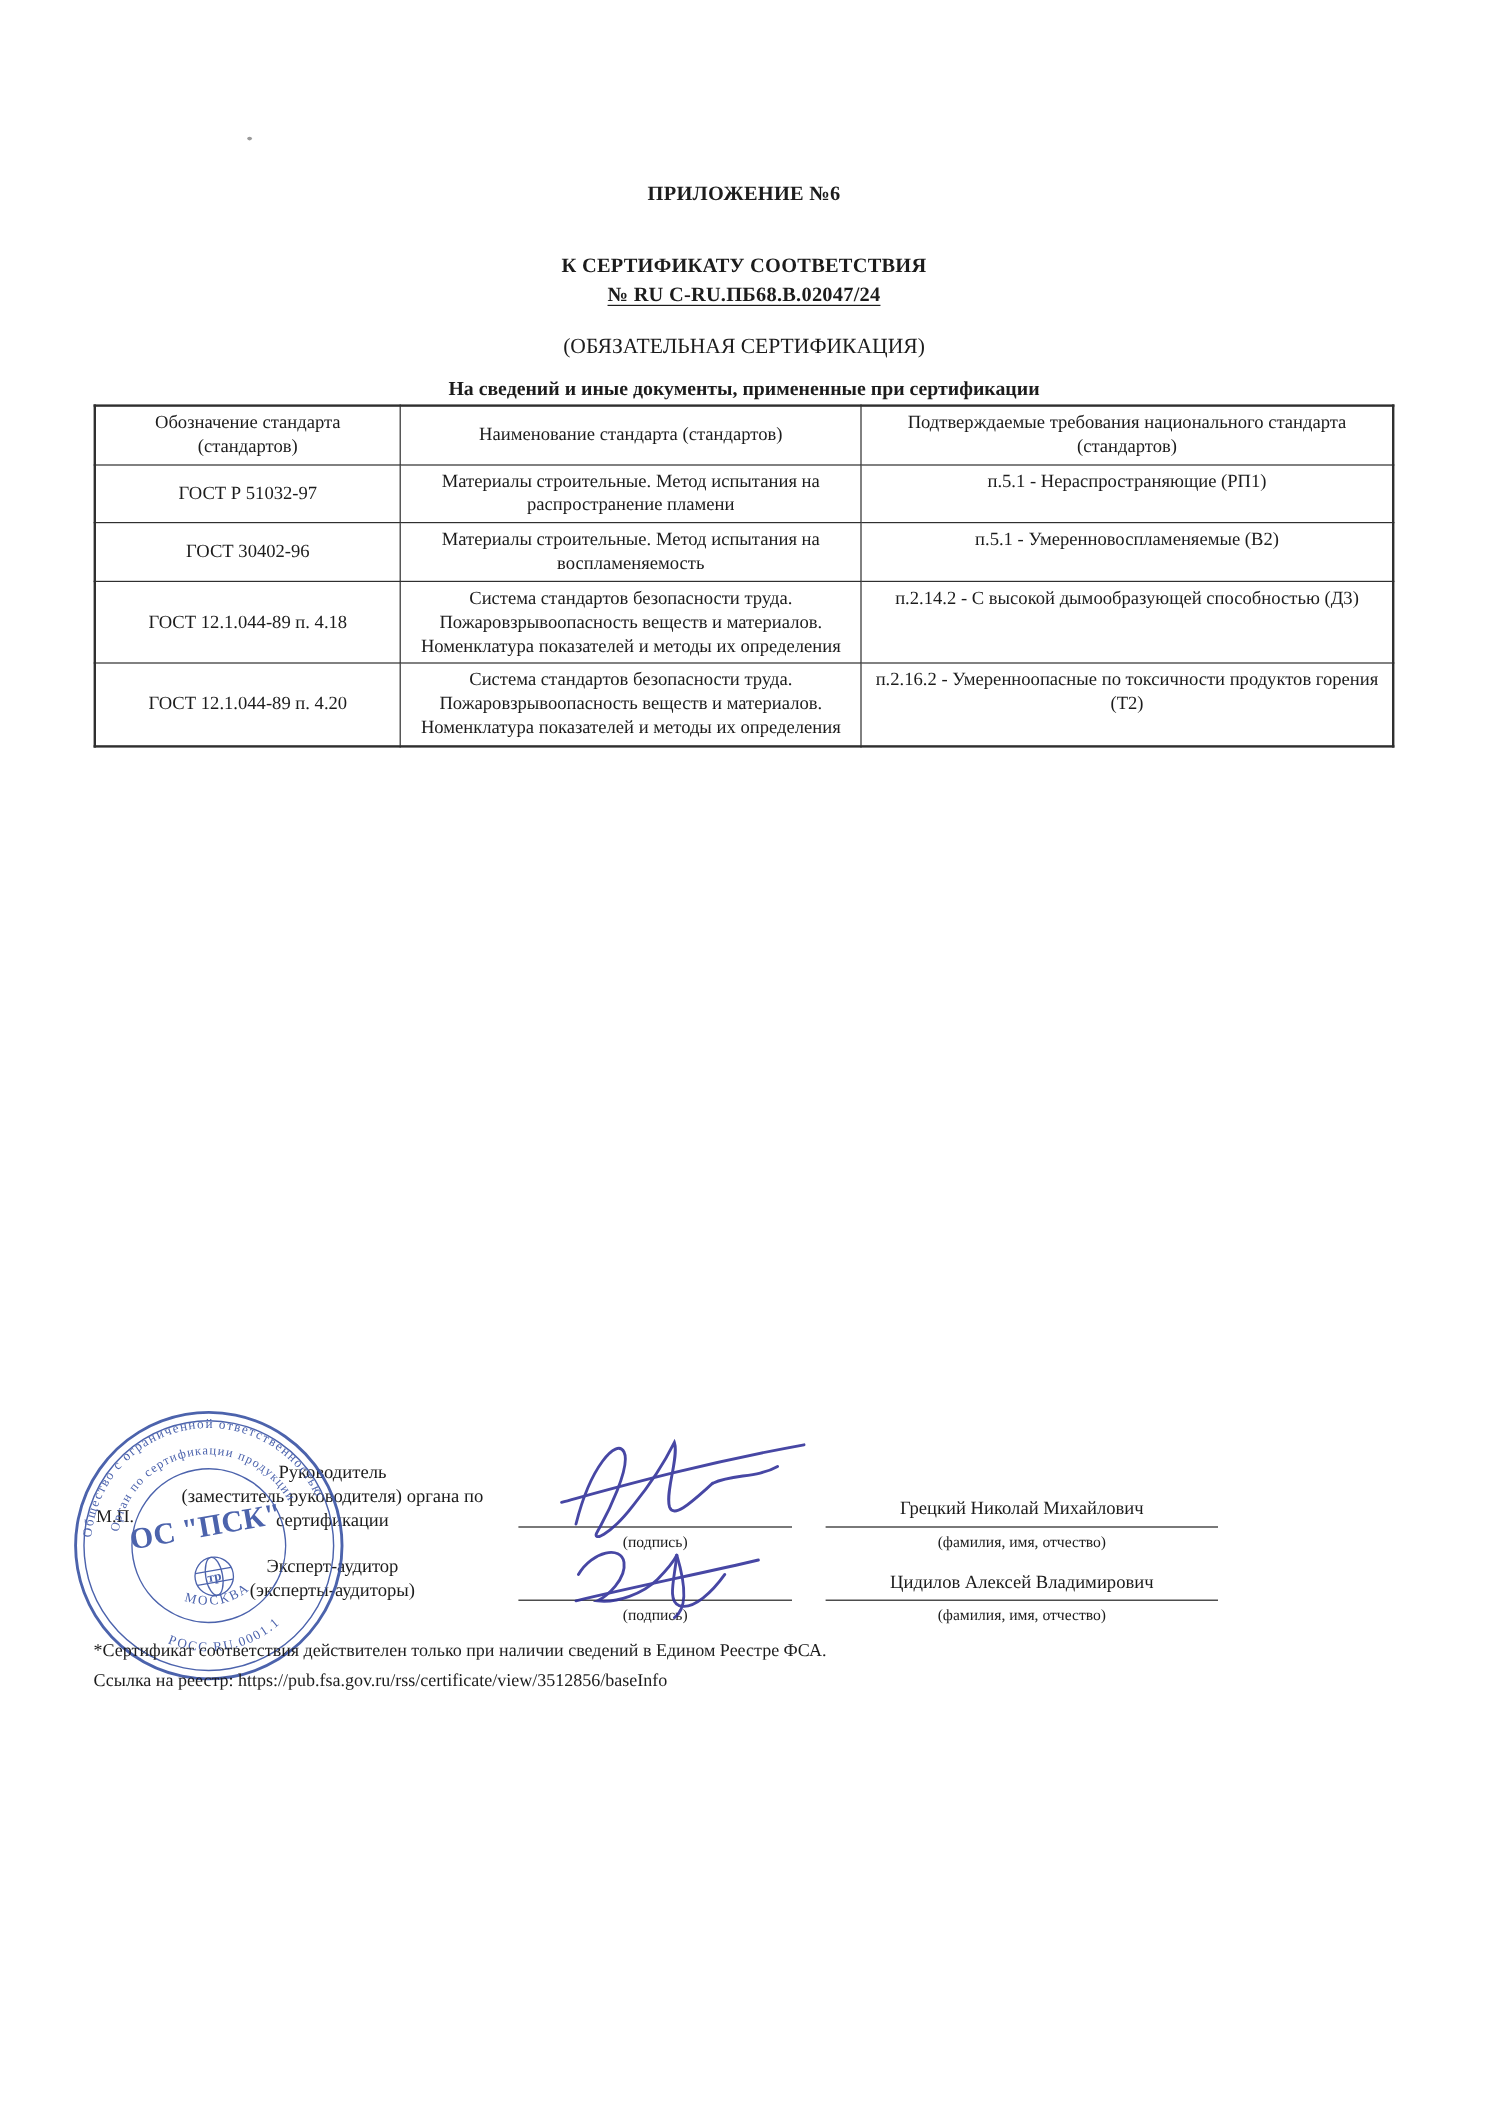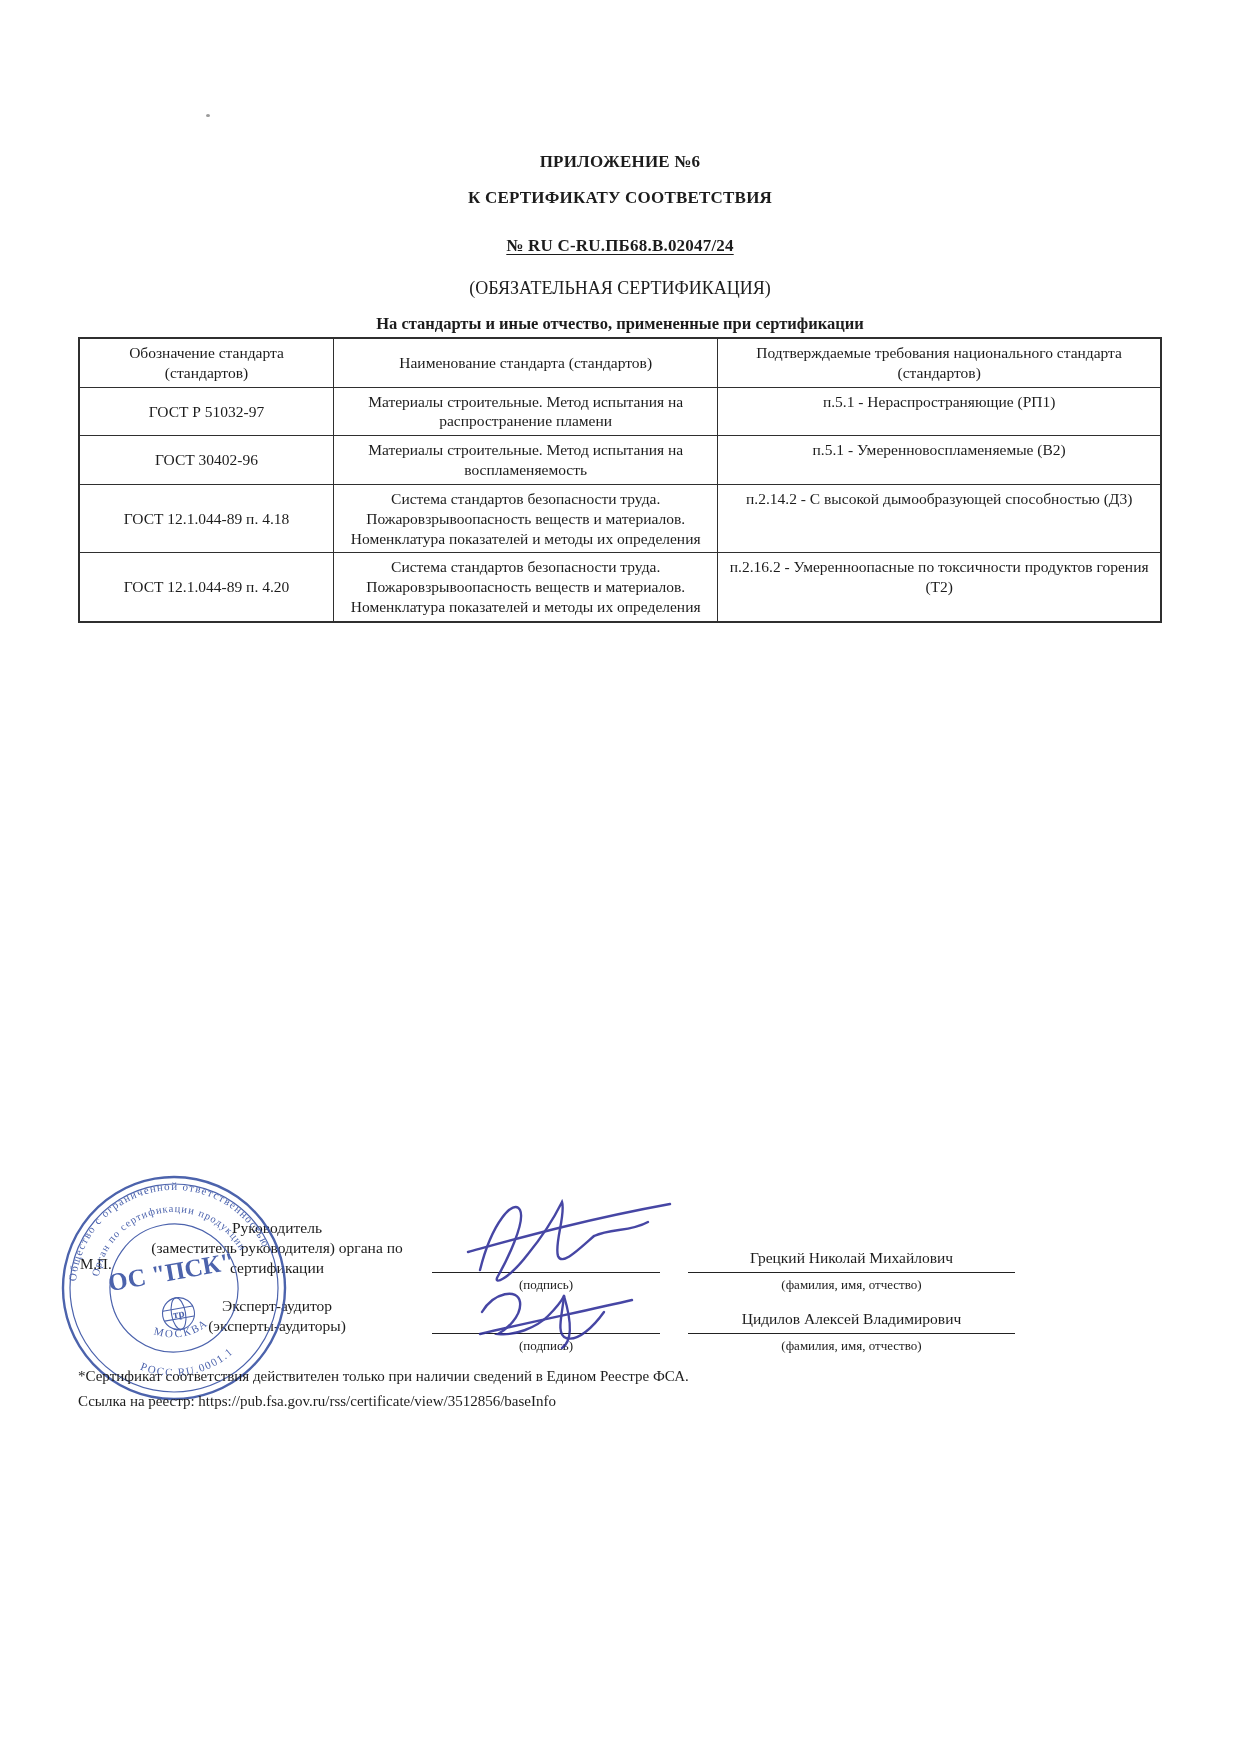--- a/index.html
+++ b/index.html
@@ -52,7 +52,7 @@
   <div class="artifact-dot" style="left:206px; top:114px;"></div>
 
   <div class="centered h-bold" style="top:152px;">ПРИЛОЖЕНИЕ №6</div>
-  <div class="centered h-bold" style="top:188px;">К СЕРТИФИКАТУ СООТВЕТСТВИЯ</div>
+  <div class="centered h-bold" style="top:212px;">К СЕРТИФИКАТУ СООТВЕТСТВИЯ</div>
   <div class="centered h-bold underlined" style="top:236px;">№ RU C-RU.ПБ68.В.02047/24</div>
   <div class="centered h-reg" style="top:278px;">(ОБЯЗАТЕЛЬНАЯ СЕРТИФИКАЦИЯ)</div>
   <div class="centered caption" style="top:314px;">На стандарты и иные отчество, примененные при сертификации</div>

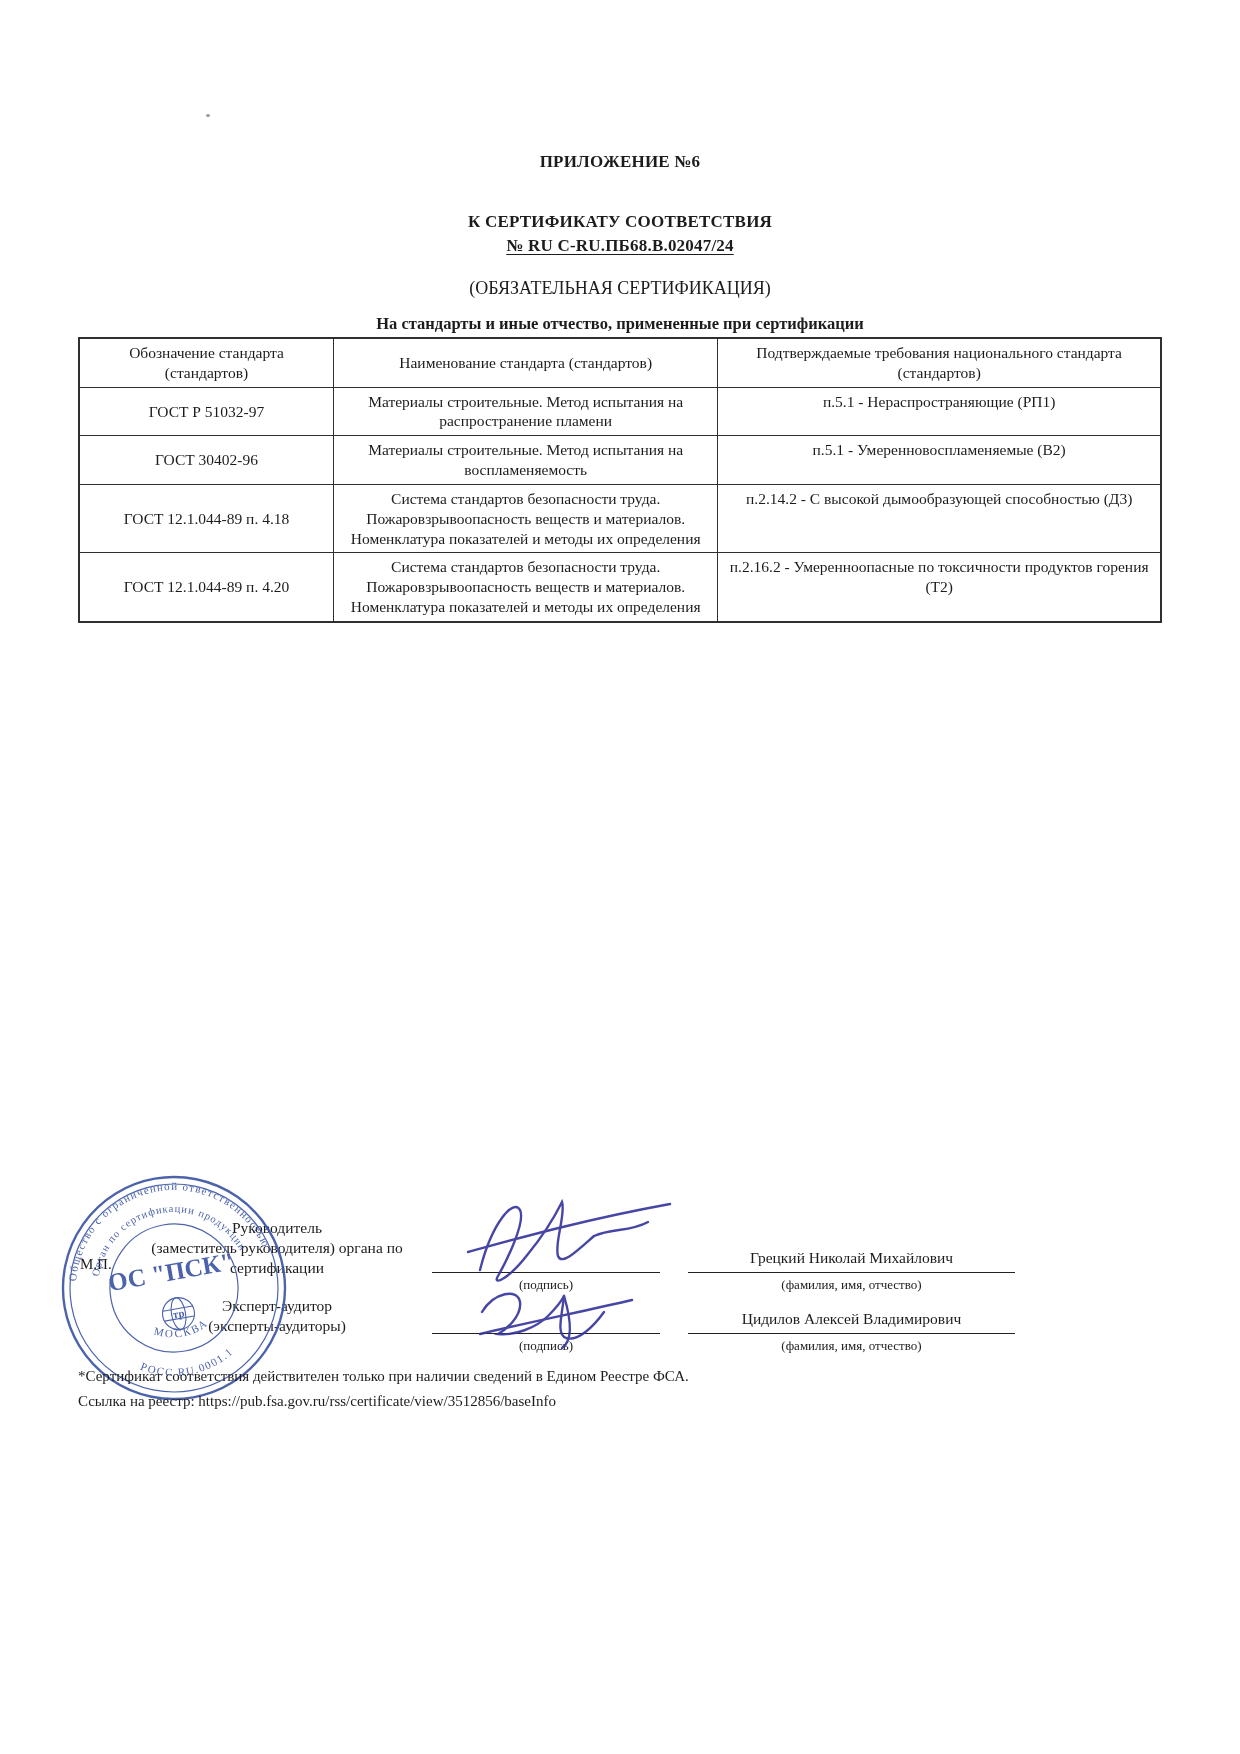--- a/index.html
+++ b/index.html
@@ -55,7 +55,7 @@
   <div class="centered h-bold" style="top:212px;">К СЕРТИФИКАТУ СООТВЕТСТВИЯ</div>
   <div class="centered h-bold underlined" style="top:236px;">№ RU C-RU.ПБ68.В.02047/24</div>
   <div class="centered h-reg" style="top:278px;">(ОБЯЗАТЕЛЬНАЯ СЕРТИФИКАЦИЯ)</div>
-  <div class="centered caption" style="top:314px;">На стандарты и иные отчество, примененные при сертификации</div>
+  <div class="centered caption" style="top:314px;">На сведений и иные документы, примененные при сертификации</div>
 
   <table class="standards">
     <colgroup>

